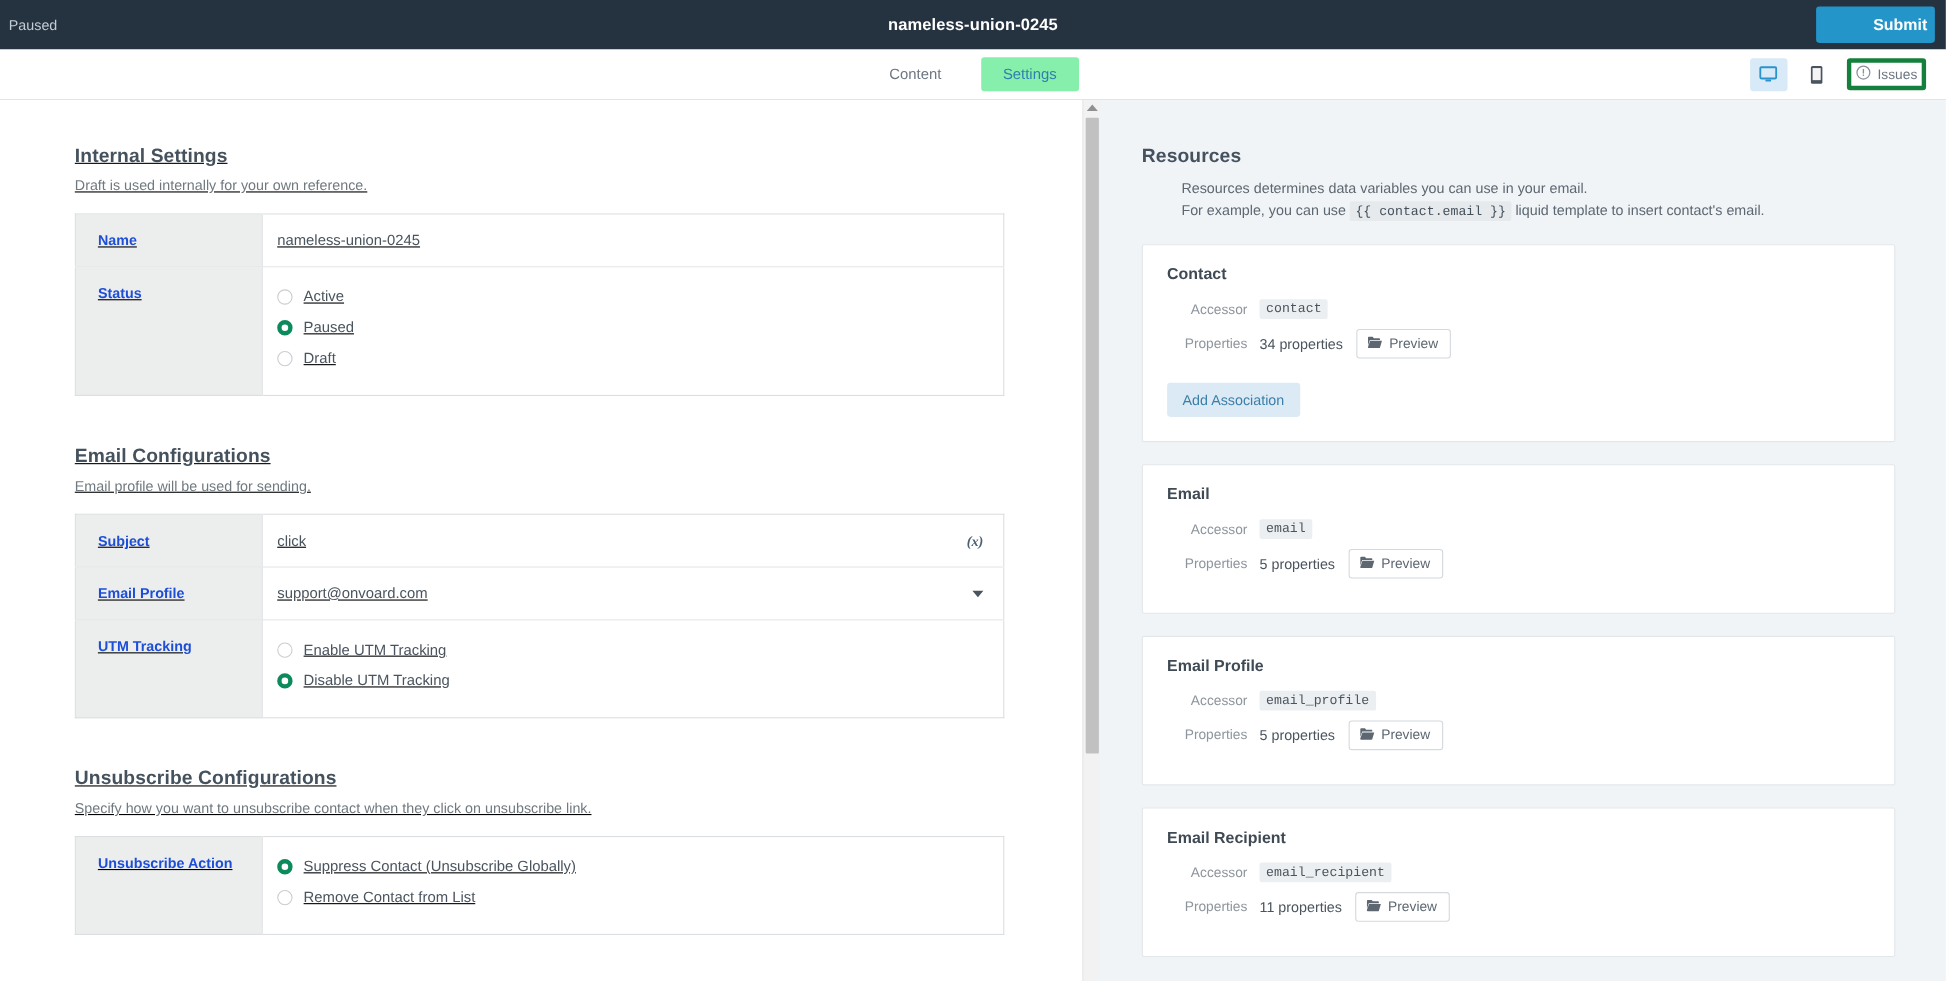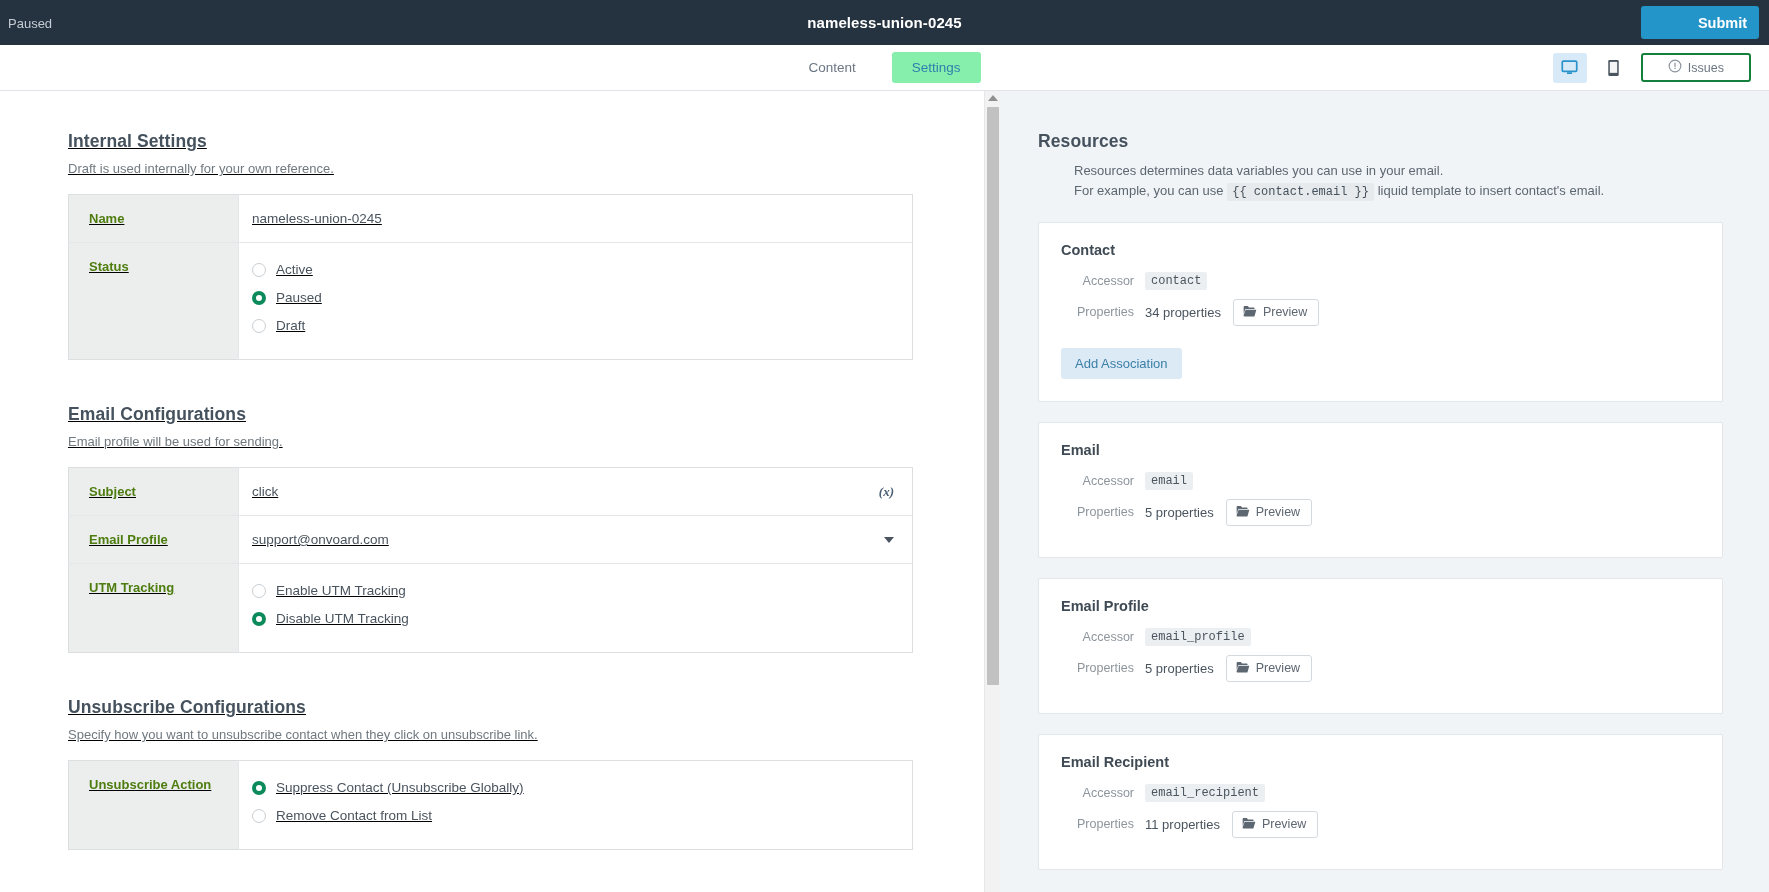--- a/index.html
+++ b/index.html
@@ -30,7 +30,7 @@
   }
   .submit-btn {
     position: absolute; right: 10px; top: 6px;
-    width: 118px; height: 33px;
+    width: 108px; height: 33px;
     background: #2395c9;
     color: #ffffff; font-size: 14.5px; font-weight: 700;
     border: none; border-radius: 3px;

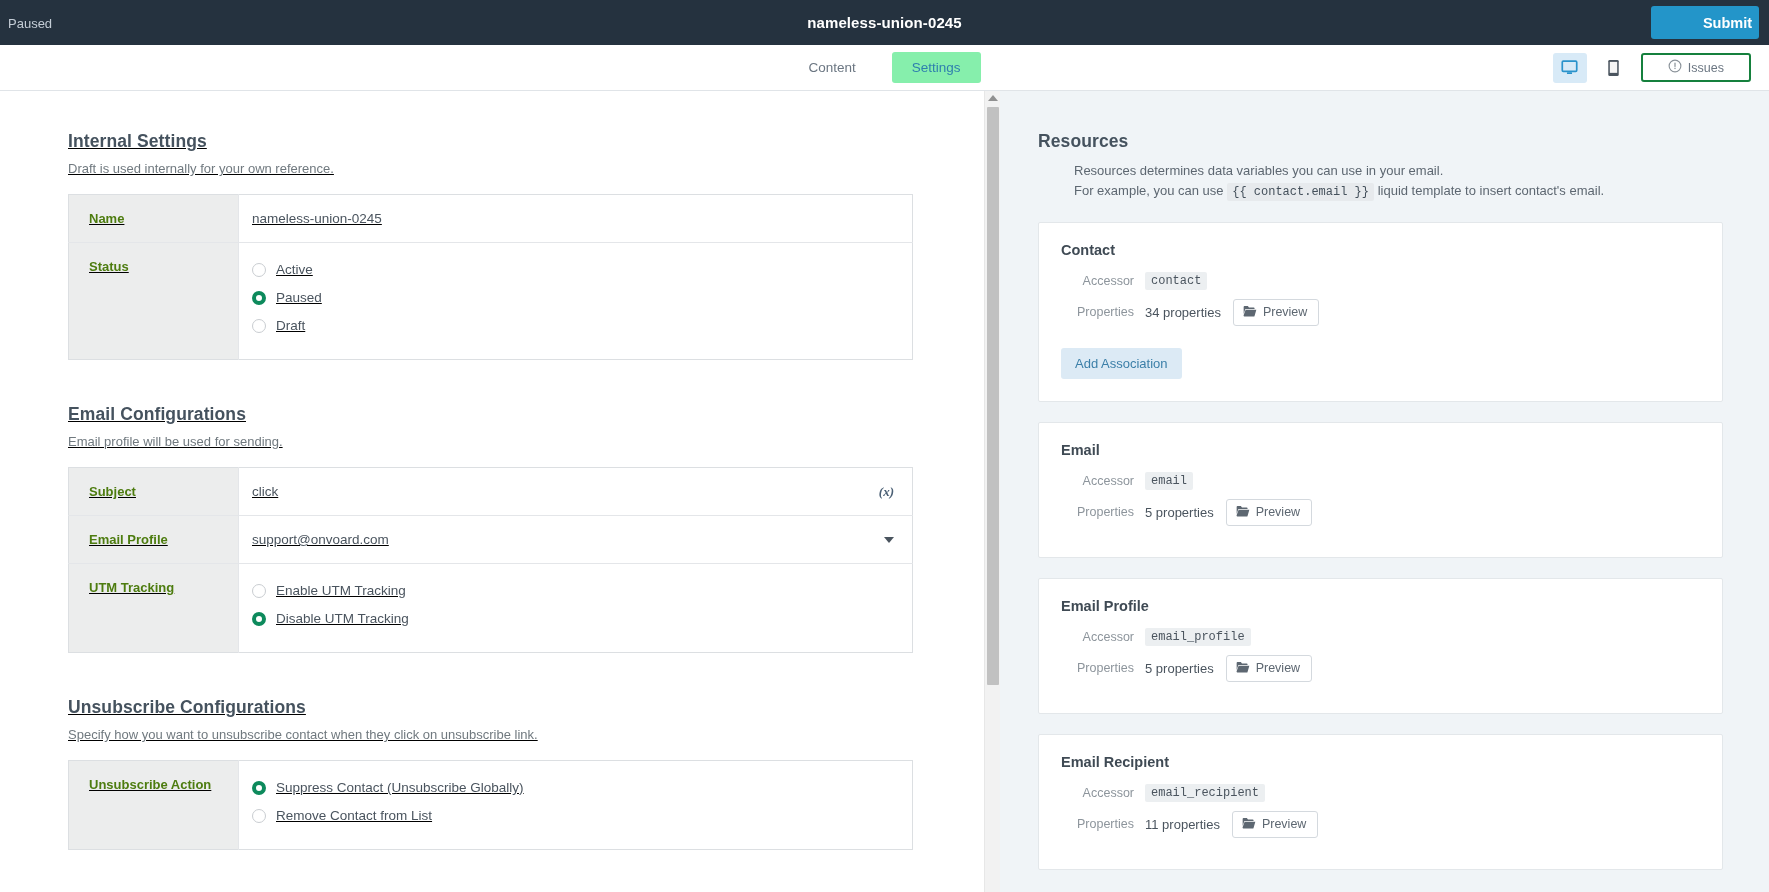--- a/index.html
+++ b/index.html
@@ -79,8 +79,8 @@
   .devbtn.active { background: #d8eaf7; }
   .issues-btn {
     display: flex; align-items: center; gap: 6px;
-    height: 29px; padding: 0 25px;
-    border: 2px solid #15803d; border-radius: 3px;
+    height: 29px; padding: 0 4px;
+    border: 4px solid #15803d; border-radius: 3px;
     background: #fff; color: #6b7682; font-size: 12.5px;
     cursor: pointer;
   }

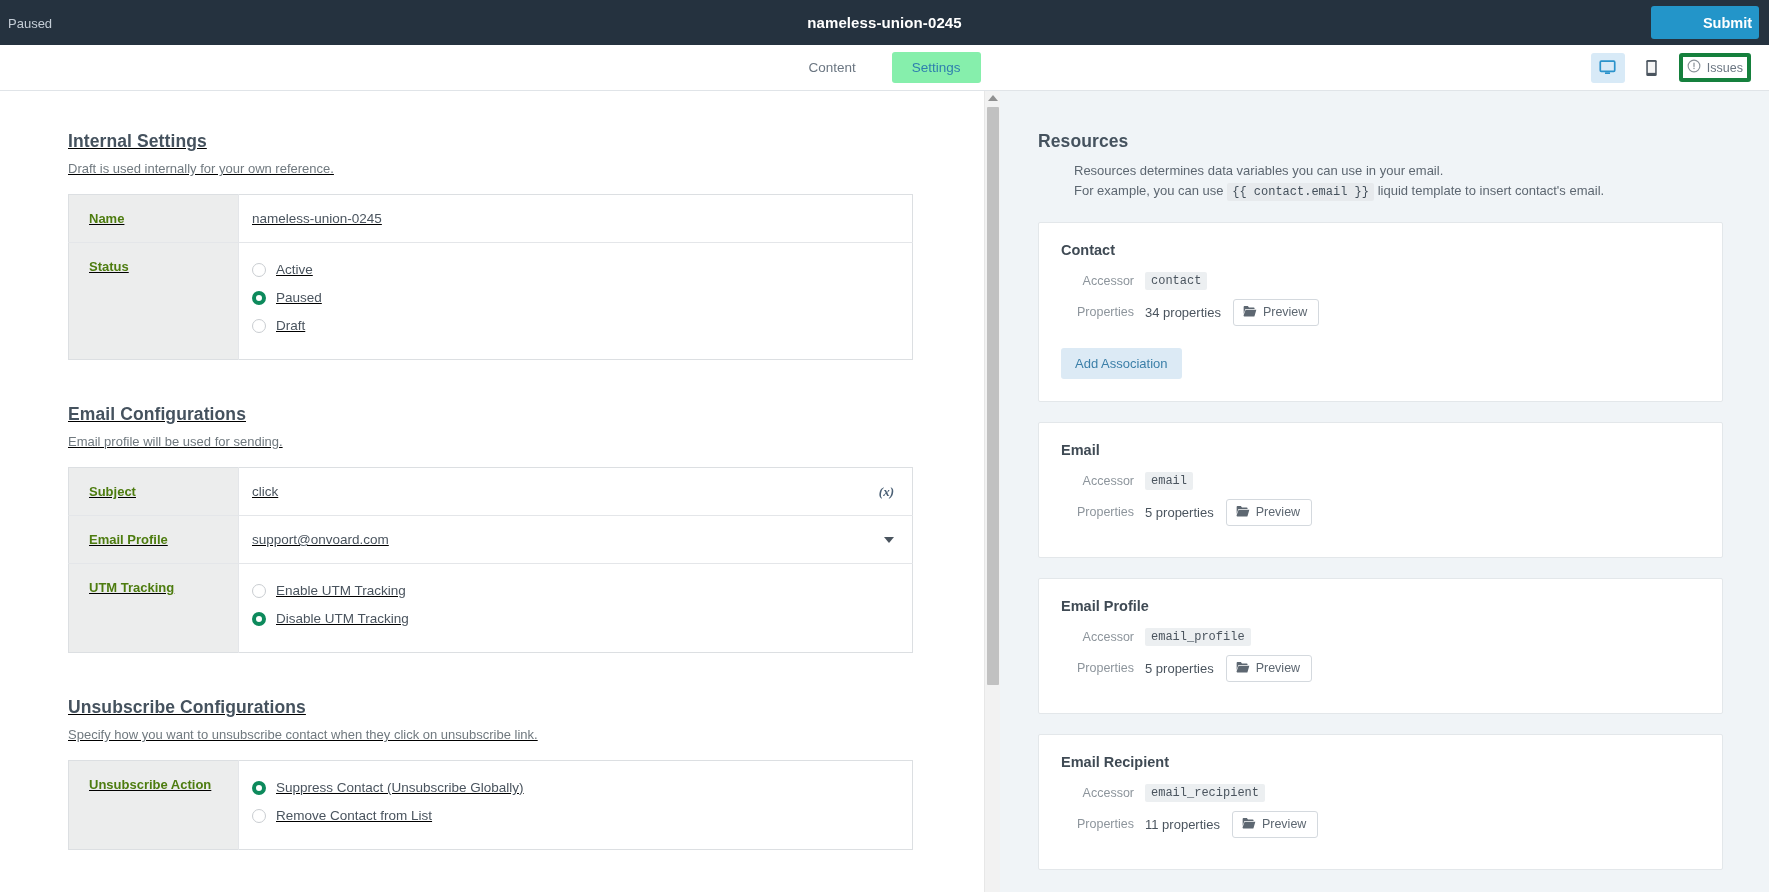--- a/index.html
+++ b/index.html
@@ -150,7 +150,7 @@
     width: 170px;
     background: #eceded;
     text-align: left;
-    font-size: 13px; font-weight: 700; color: #4d7c0f;
+    font-size: 13px; font-weight: 700; color: #1d4ed8;
     padding: 16px 0 16px 20px;
     vertical-align: top;
     border-right: 1px solid #e4e6e9;

